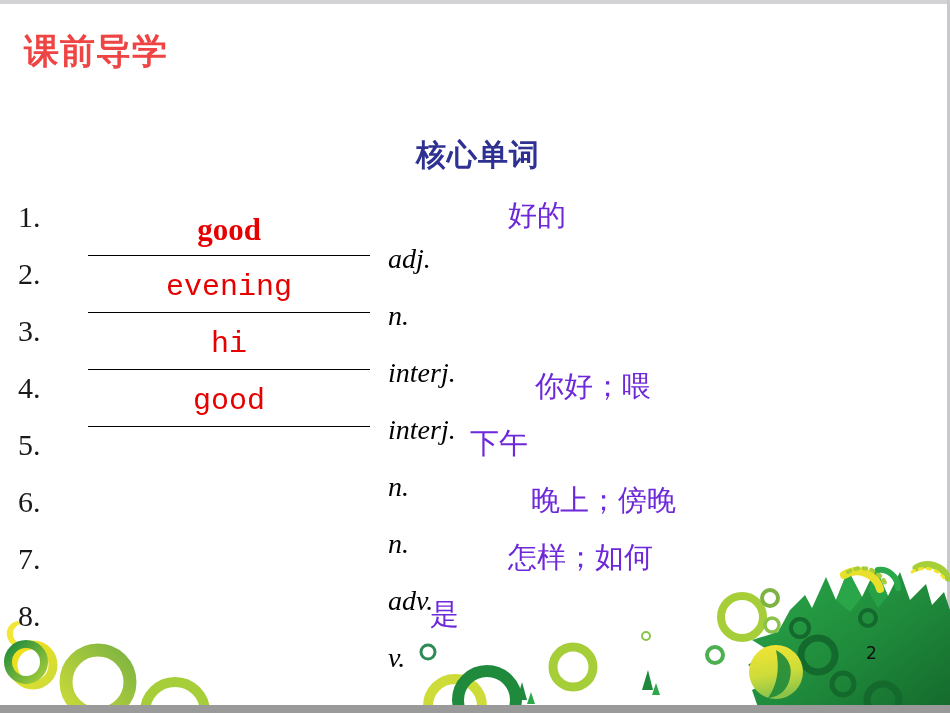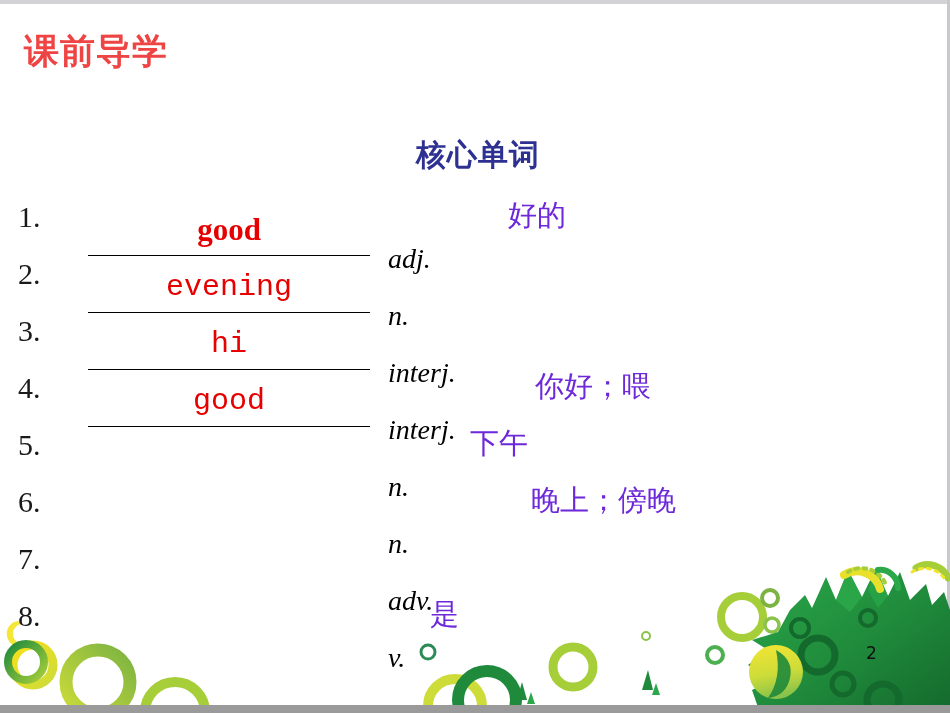--- a/index.html
+++ b/index.html
@@ -301,6 +301,7 @@
     <div class="word-row">
       <span class="row-index">7.</span>
       <span class="pos">adv.</span>
+      <span class="meaning m-a">怎样；如何</span>
     </div>
 
     <div class="word-row">

